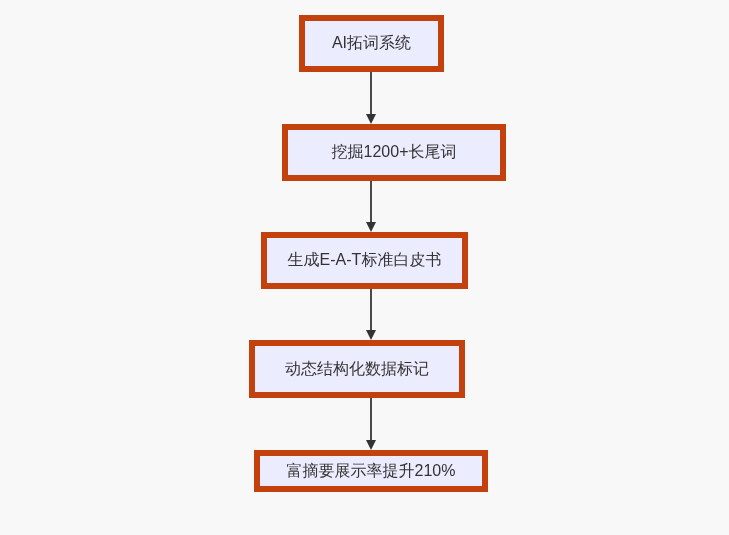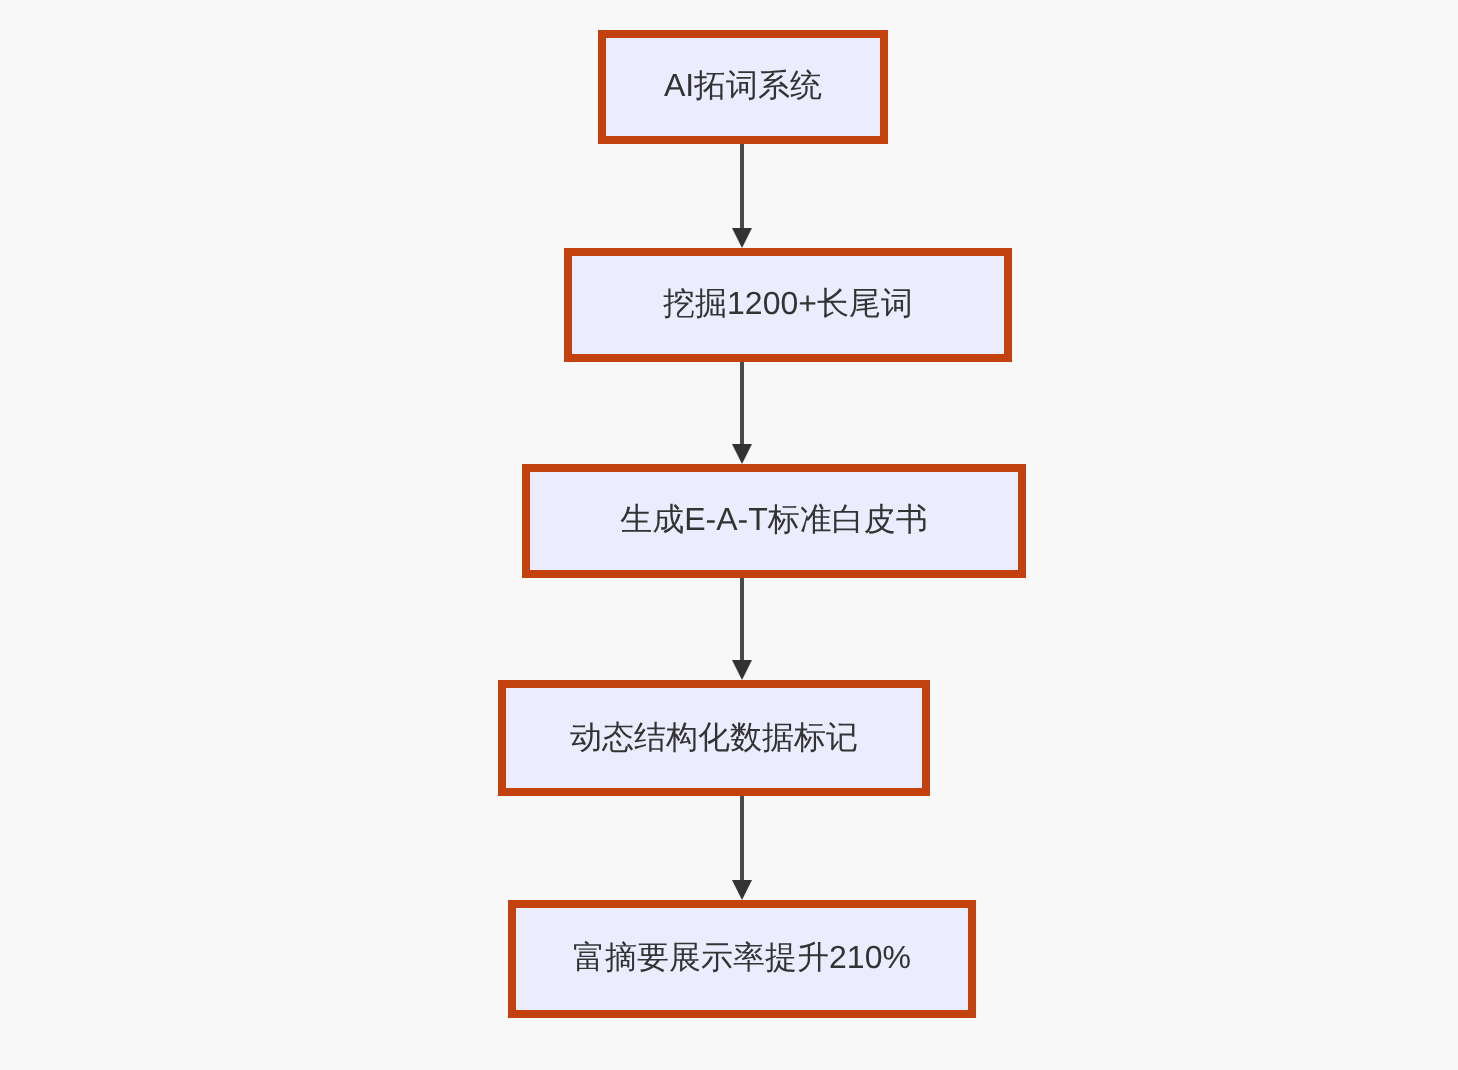--- a/index.html
+++ b/index.html
@@ -16,7 +16,7 @@
   .flow-node {
     position: absolute;
     background: #ececff;
-    border: 4px solid #c2410c;
+    border: 6px solid #c2410c;
     color: #333333;
     font-size: 16px;
     display: flex;

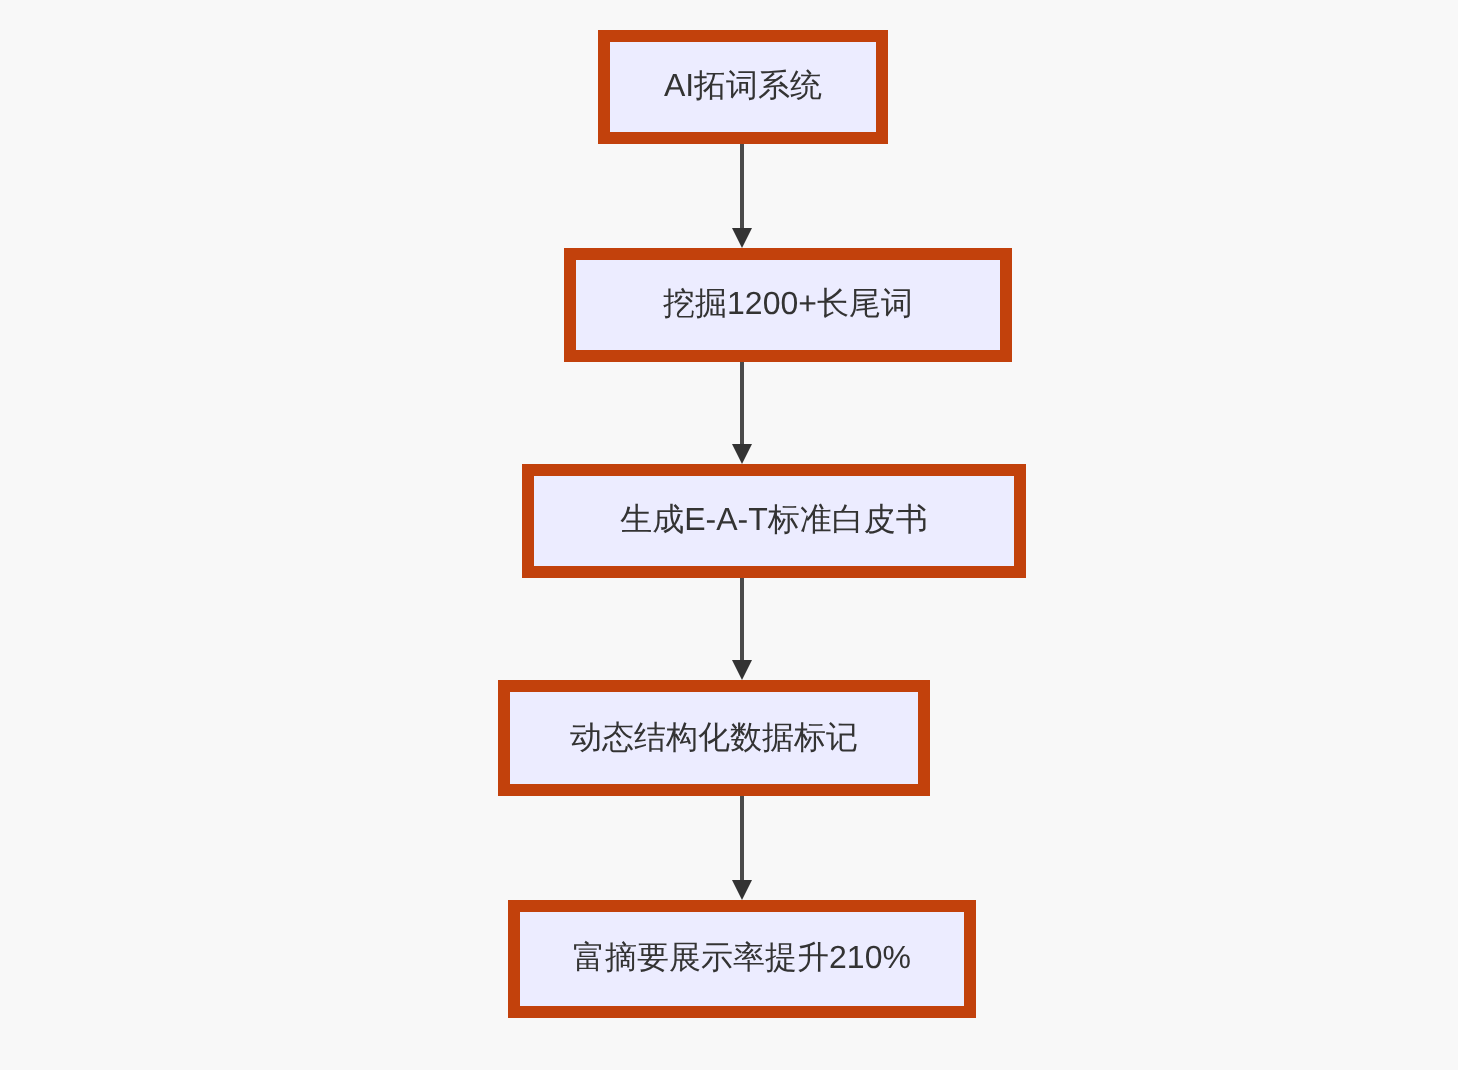--- a/index.html
+++ b/index.html
@@ -27,7 +27,7 @@
   }
   .flow-node.n0 { left: 299px; top: 15px;  width: 145px; height: 57px; }
   .flow-node.n1 { left: 282px; top: 124px; width: 224px; height: 57px; }
-  .flow-node.n2 { left: 261px; top: 232px; width: 252px; height: 57px; }
+  .flow-node.n2 { left: 261px; top: 232px; width: 207px; height: 57px; }
   .flow-node.n3 { left: 249px; top: 340px; width: 216px; height: 58px; }
   .flow-node.n4 { left: 254px; top: 450px; width: 234px; height: 59px; }
 

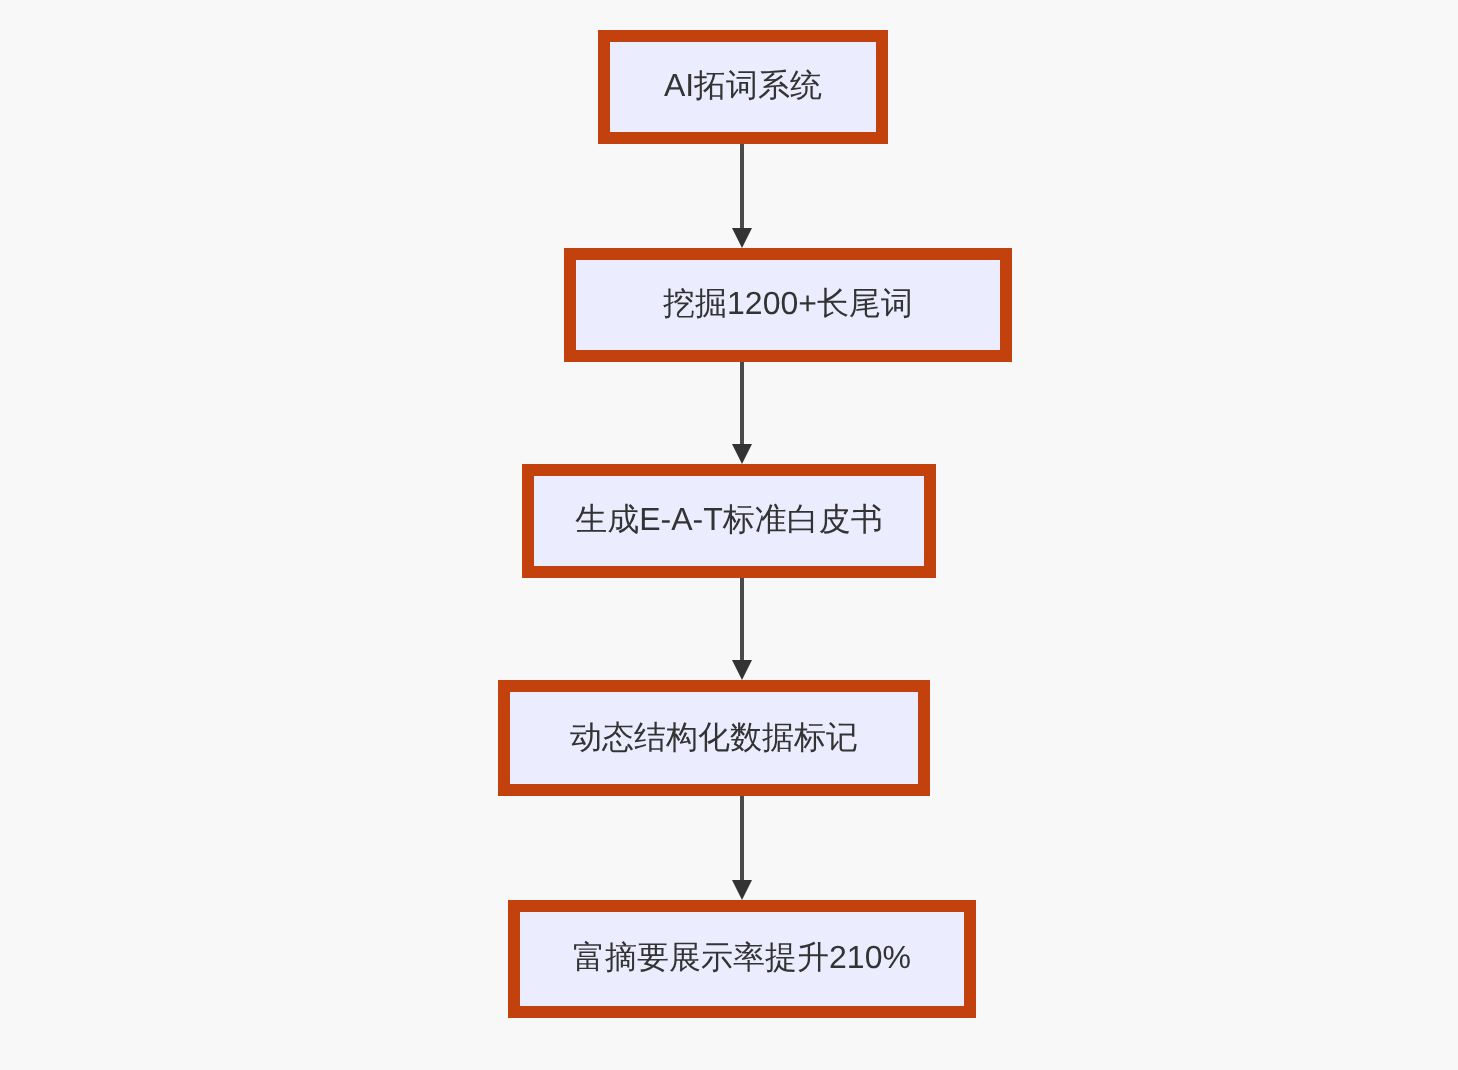--- a/index.html
+++ b/index.html
@@ -29,7 +29,7 @@
   .flow-node.n1 { left: 282px; top: 124px; width: 224px; height: 57px; }
   .flow-node.n2 { left: 261px; top: 232px; width: 207px; height: 57px; }
   .flow-node.n3 { left: 249px; top: 340px; width: 216px; height: 58px; }
-  .flow-node.n4 { left: 254px; top: 450px; width: 234px; height: 59px; }
+  .flow-node.n4 { left: 254px; top: 450px; width: 234px; height: 42px; }
 
   .flow-arrow {
     position: absolute;

